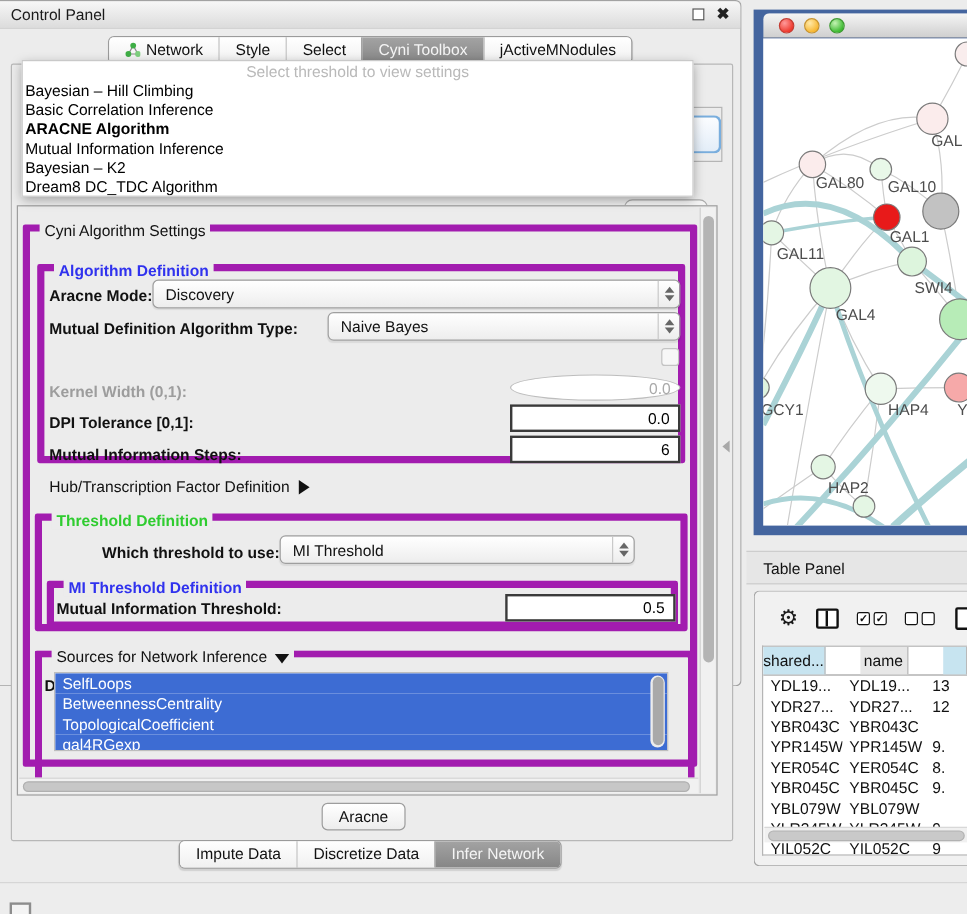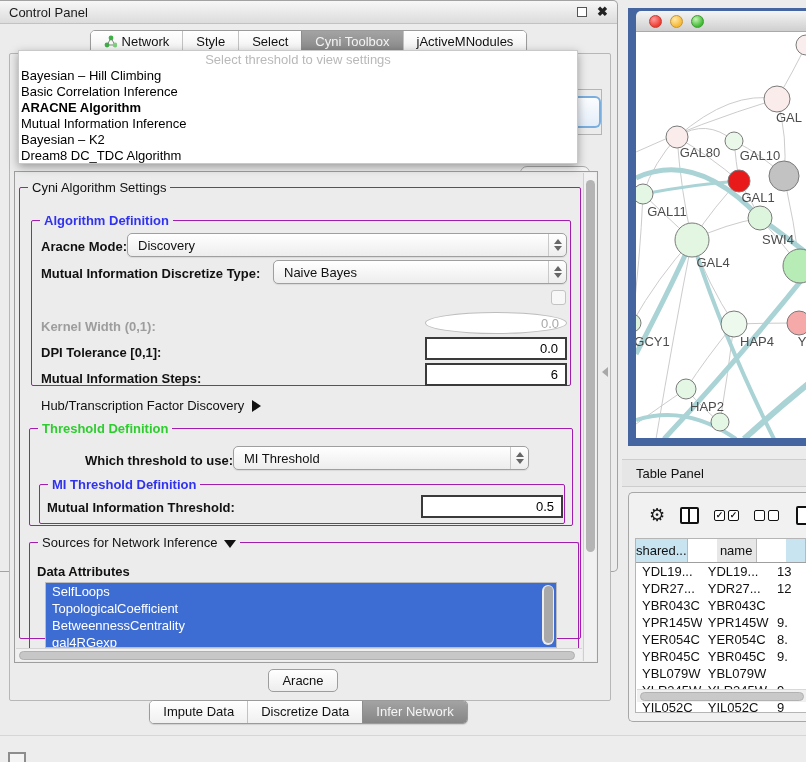--- a/index.html
+++ b/index.html
@@ -69,7 +69,7 @@
   .hscroll .thumb { position:absolute; top:2px; height:9px; background:#c7c7c7; border-radius:5px; border:1px solid #b0b0b0; }
 
   
-  .group { position:absolute; border:1px solid #a21caf; border-radius:2px;padding-left:32px; }
+  .group { position:absolute; border:6px solid #a21caf; border-radius:2px;padding-left:32px; }
   .group-title { position:absolute; top:-8px; left:8px; background:#ececec; padding:0 4px; font-size:13px; white-space:nowrap; }
   .t-black { color:#111; }
   .t-blue  { color:#3032ee; font-weight:bold; }

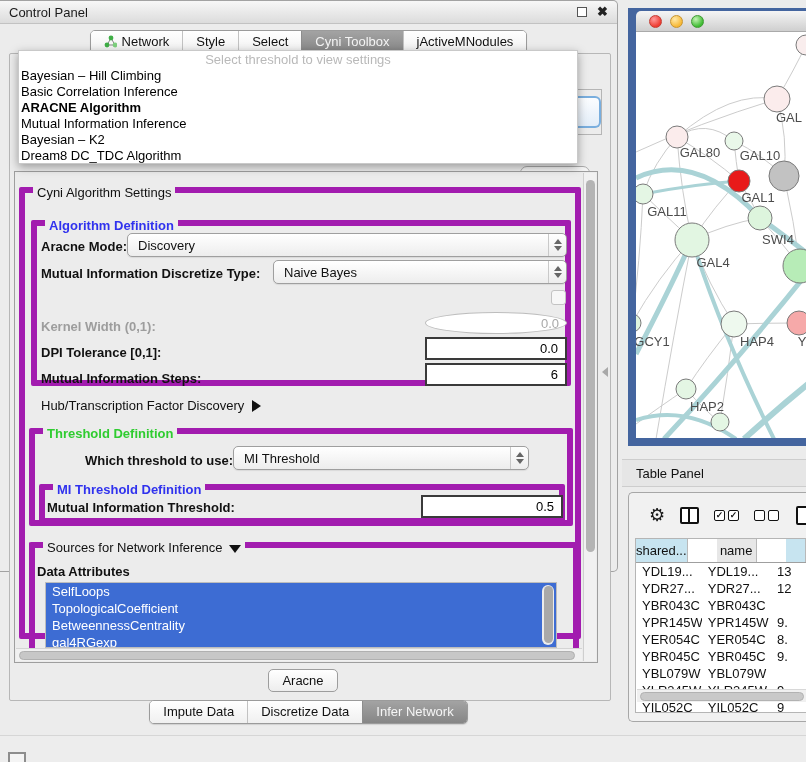--- a/index.html
+++ b/index.html
@@ -213,7 +213,7 @@
         </span>
     </div>
 
-    <span class="lbl b" style="left:26px; top:94px;">Mutual Information Discretize Type:</span>
+    <span class="lbl b" style="left:26px; top:94px;">Mutual Definition Algorithm Type:</span>
     <div class="combo" style="left:258px; top:88px; width:294px; height:24px;">
       <span>Naive Bayes</span>
       <span class="stepper">

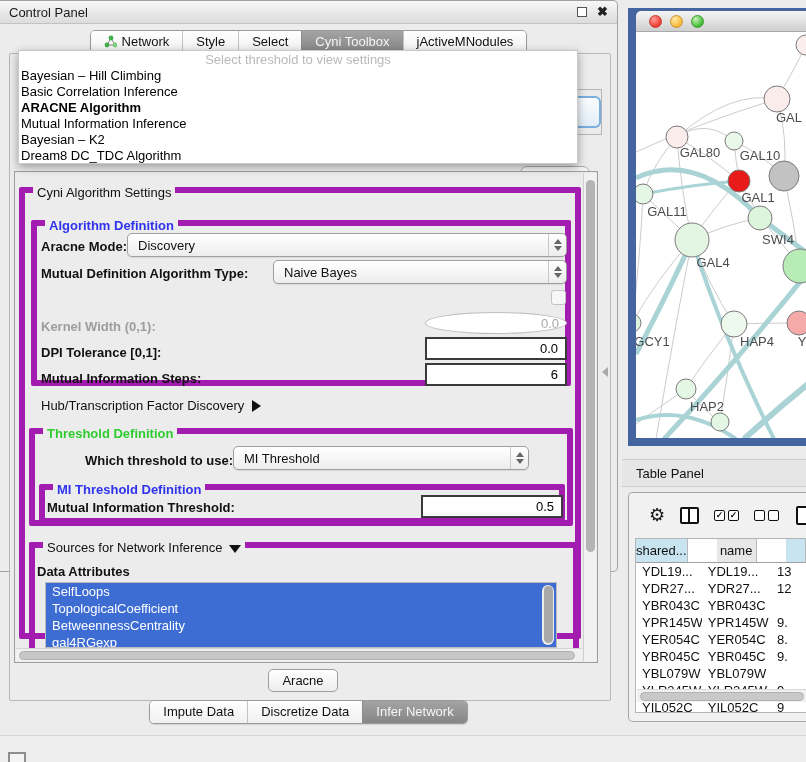--- a/index.html
+++ b/index.html
@@ -240,7 +240,7 @@
     </div>
 
     <span class="lbl" style="left:26px; top:226px;">
-      <span>Hub/Transcription Factor Discovery</span><span class="arrow-right"></span>
+      <span>Hub/Transcription Factor Definition</span><span class="arrow-right"></span>
     </span>
 
     <div class="group" style="left:14px; top:256px; width:544px; height:98px;">

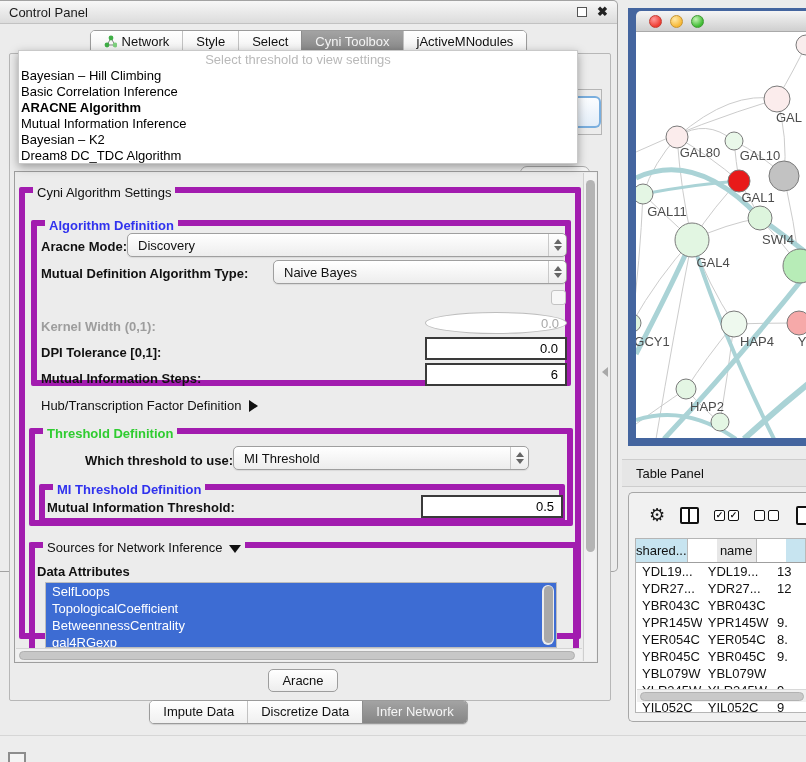--- a/index.html
+++ b/index.html
@@ -273,7 +273,7 @@
 
     <span class="lbl b" style="left:22px; top:392px;">Data Attributes</span>
 
-    <div class="attr-list" style="left:30px; top:410px; width:512px; height:66px;">
+    <div class="attr-list" style="left:30px; top:388px; width:512px; height:66px;">
       <div id="attr-items">
           <div class="attr-item">SelfLoops</div>
           <div class="attr-item">TopologicalCoefficient</div>

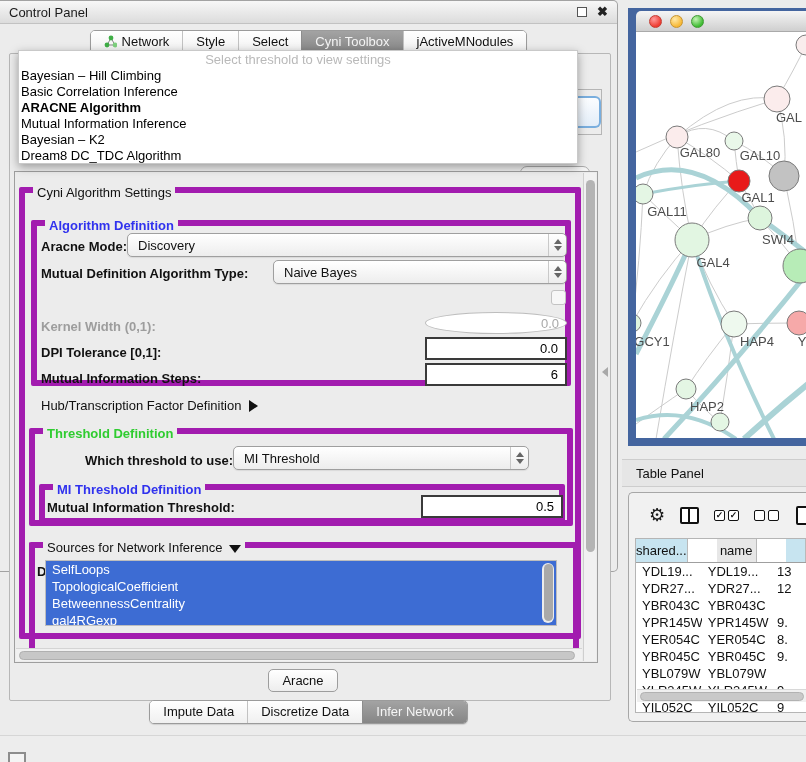--- a/index.html
+++ b/index.html
@@ -276,8 +276,8 @@
     <div class="attr-list" style="left:30px; top:388px; width:512px; height:66px;">
       <div id="attr-items">
           <div class="attr-item">SelfLoops</div>
+          <div class="attr-item">BetweennessCentrality</div>
           <div class="attr-item">TopologicalCoefficient</div>
-          <div class="attr-item">BetweennessCentrality</div>
           <div class="attr-item">gal4RGexp</div>
         </div>
       <div class="attr-scroll">

